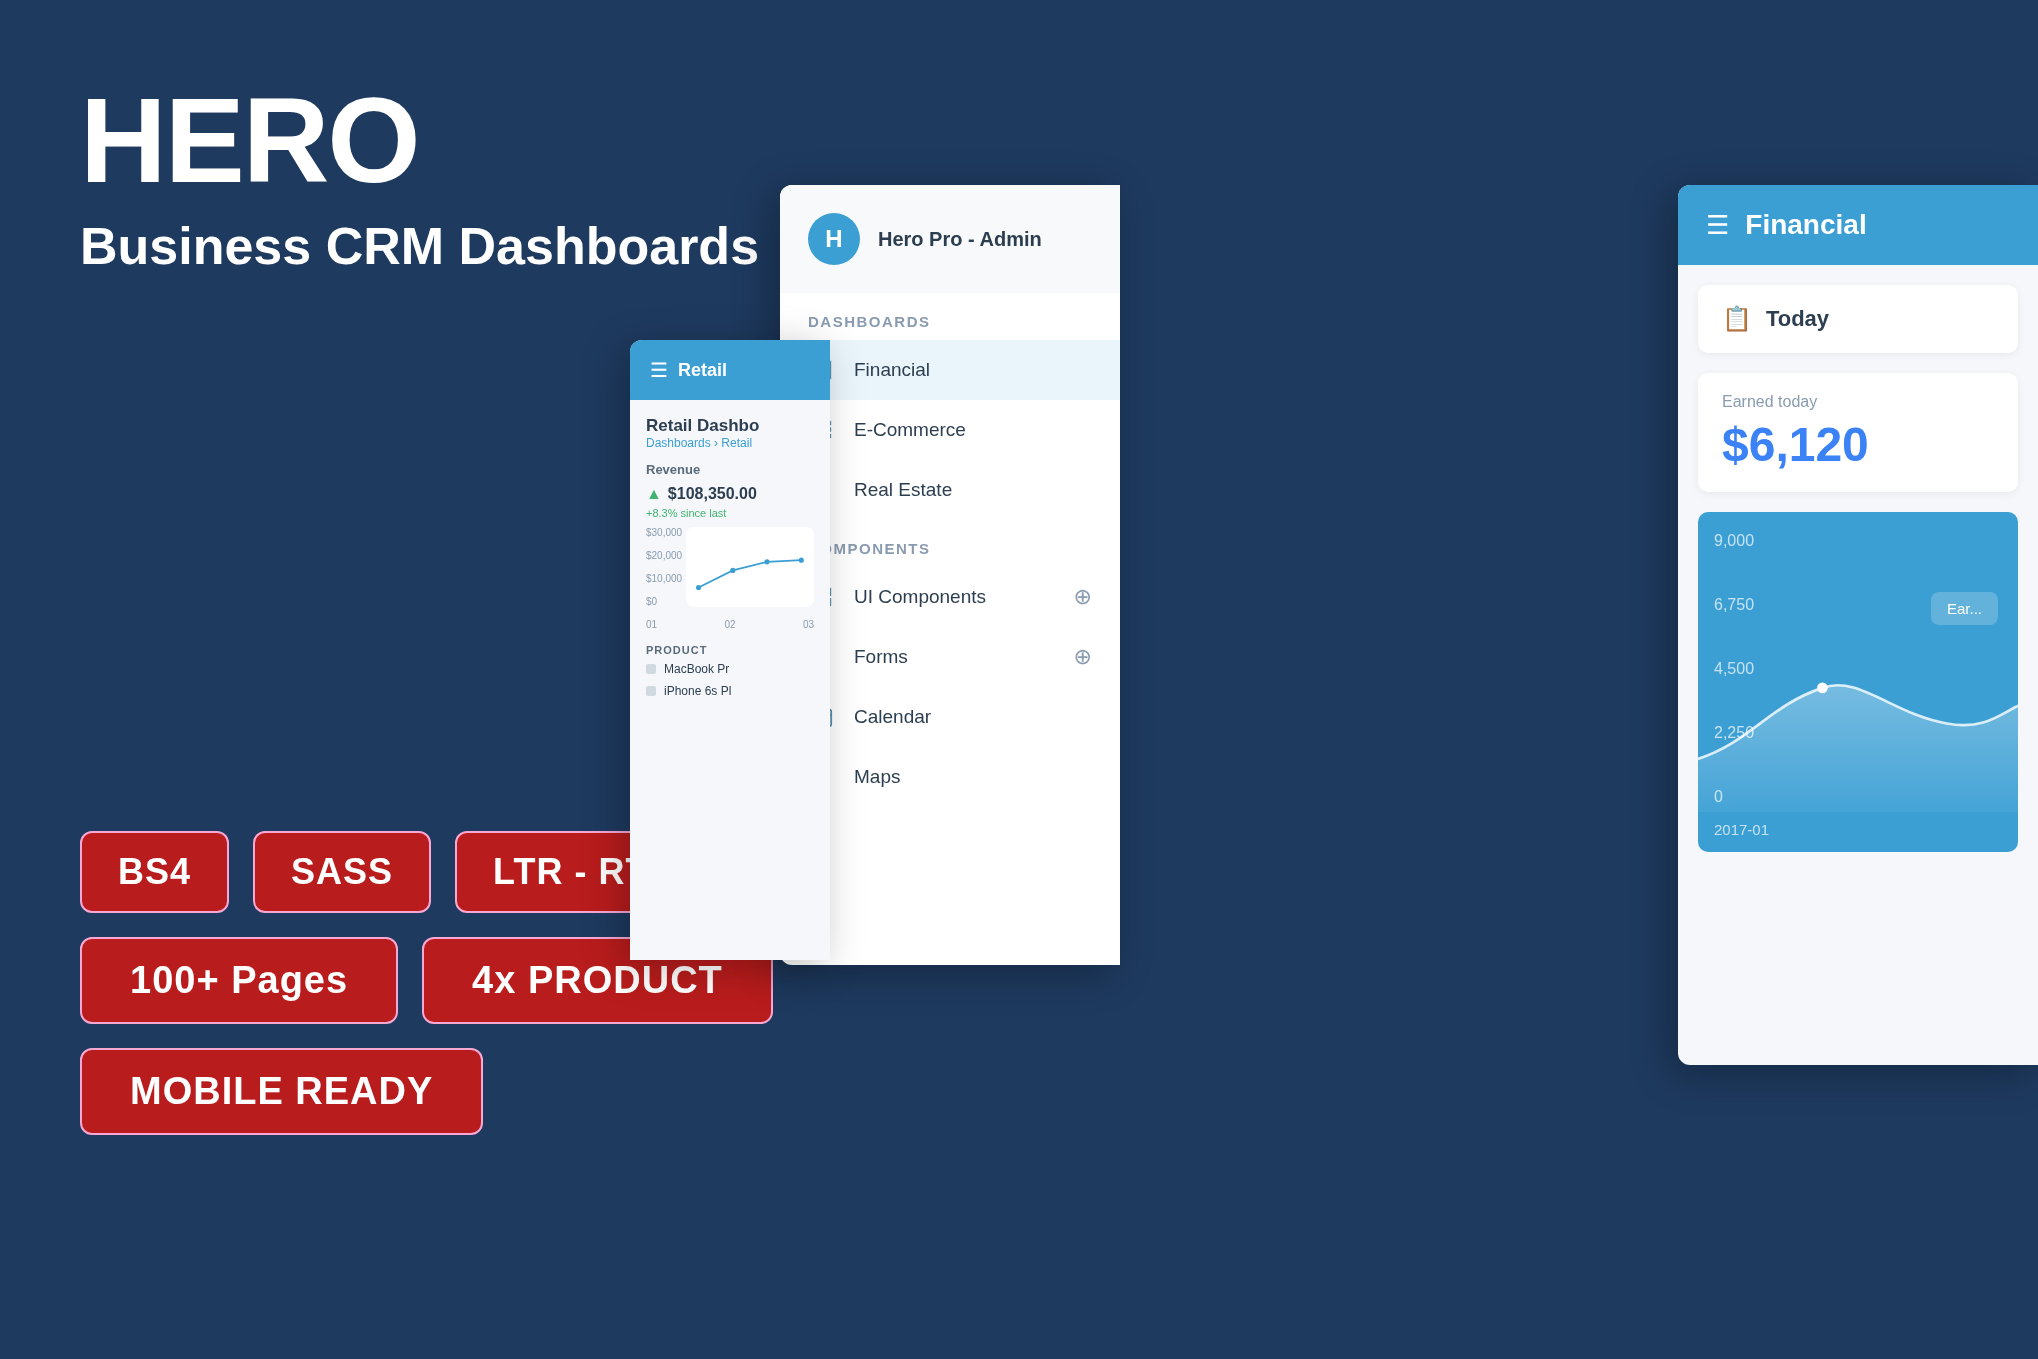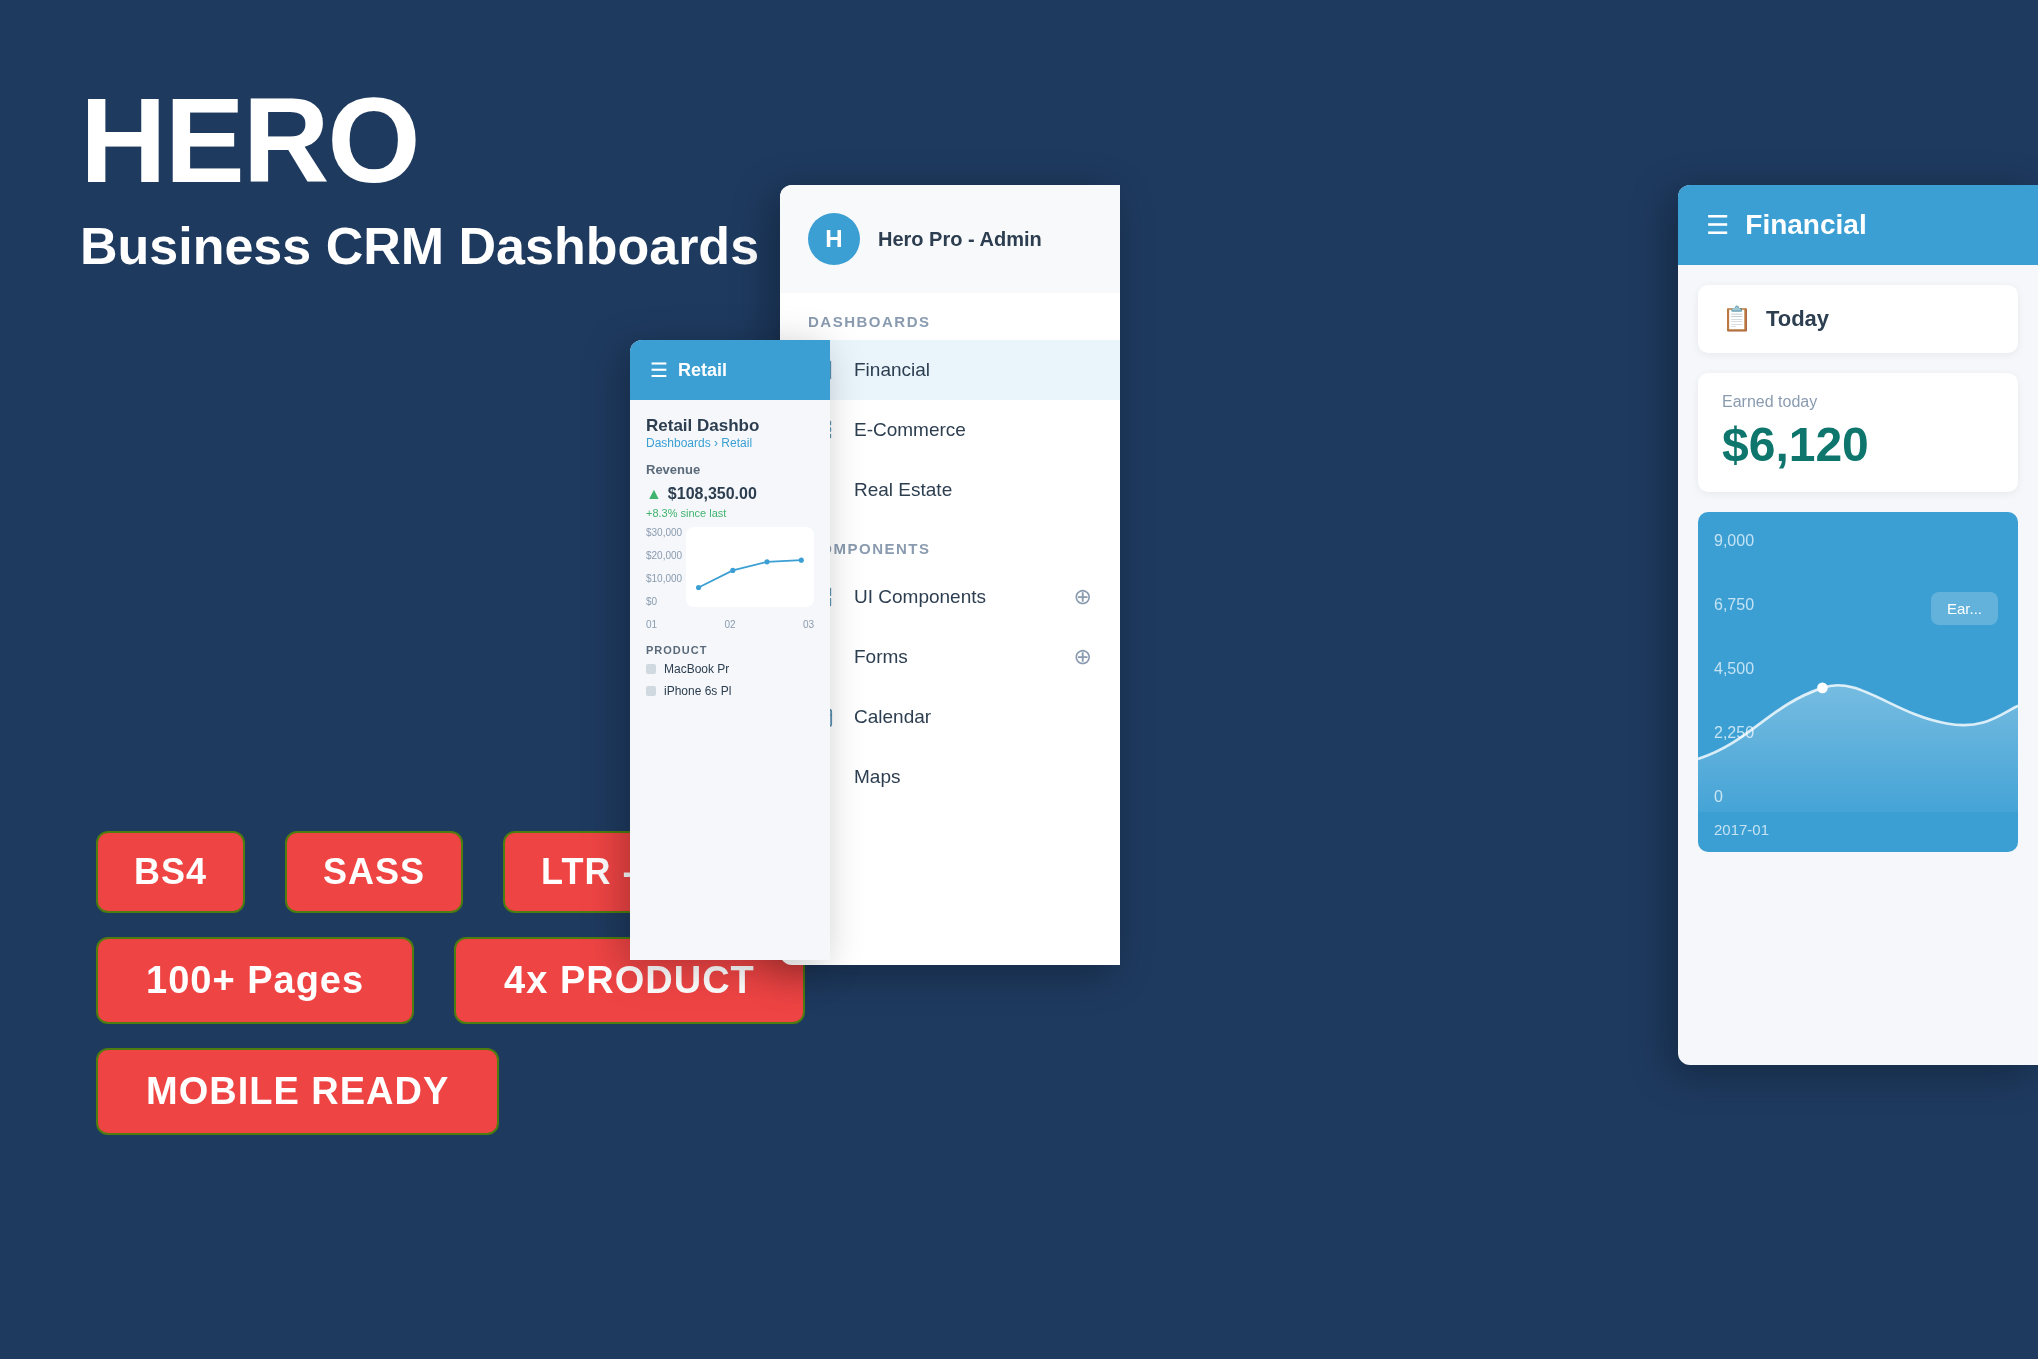--- a/index.html
+++ b/index.html
@@ -329,7 +329,7 @@
     .financial-earned-value {
       font-size: 48px;
       font-weight: 700;
-      color: #0f766e;
+      color: #3b82f6;
     }
     .financial-chart-area {
       background: #3b9fd4;

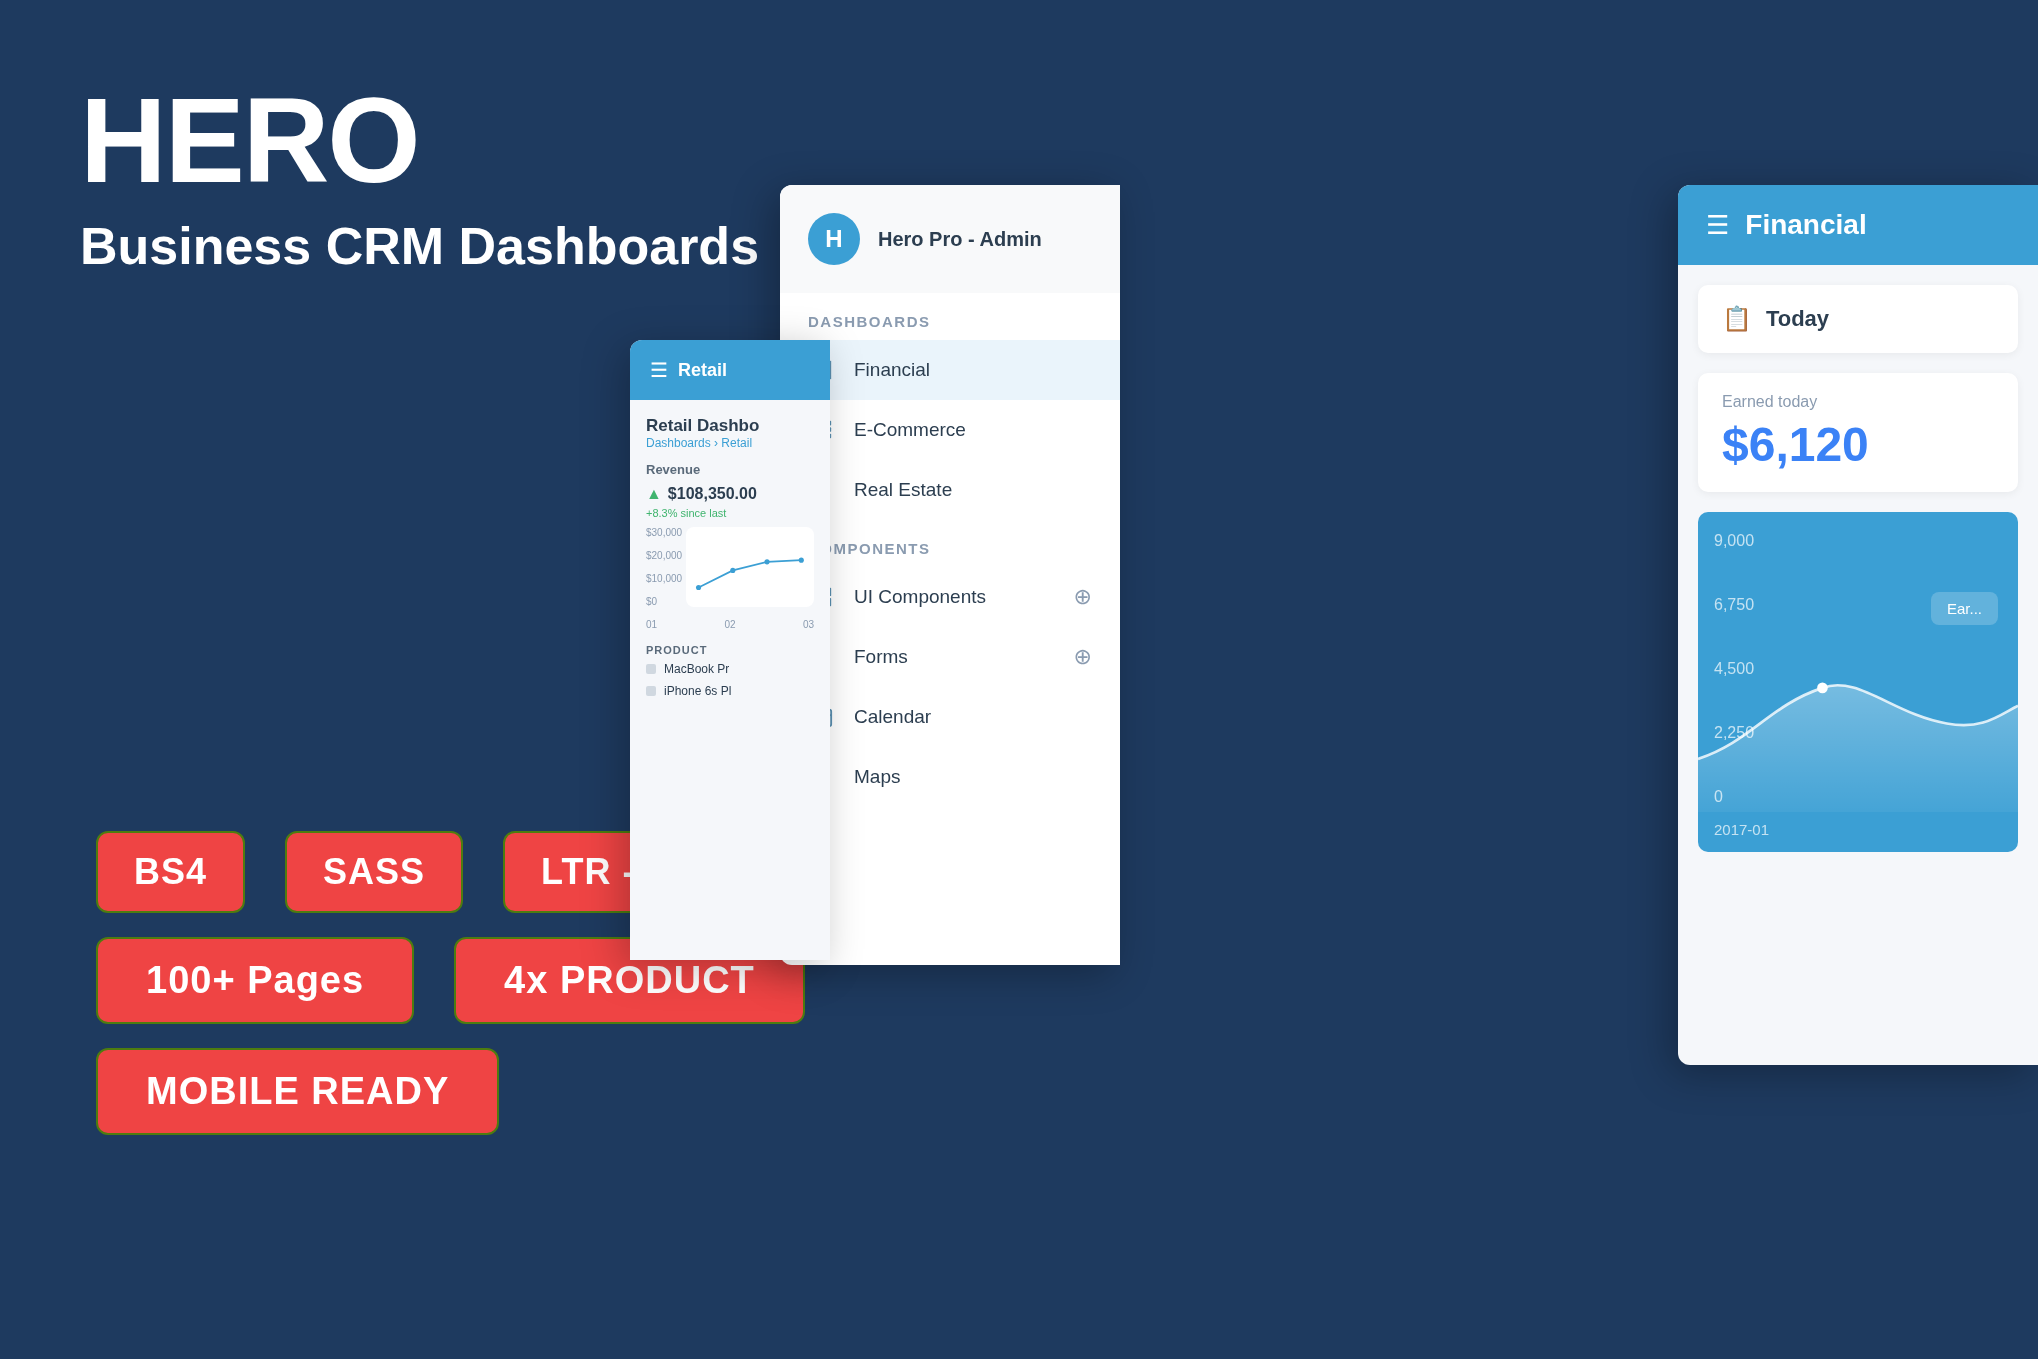--- a/index.html
+++ b/index.html
@@ -45,15 +45,14 @@
       align-items: center;
     }
     .badge {
-      background: #ef4444;
+      background: #b91c1c;
       color: #ffffff;
       border-radius: 12px;
       padding: 18px 36px;
       font-size: 36px;
       font-weight: 700;
       letter-spacing: 1px;
-      border: 2px solid #4d7c0f;
-      margin-left: 16px;
+      border: 2px solid #f9a8d4;
     }
     .badge.large {
       font-size: 38px;

